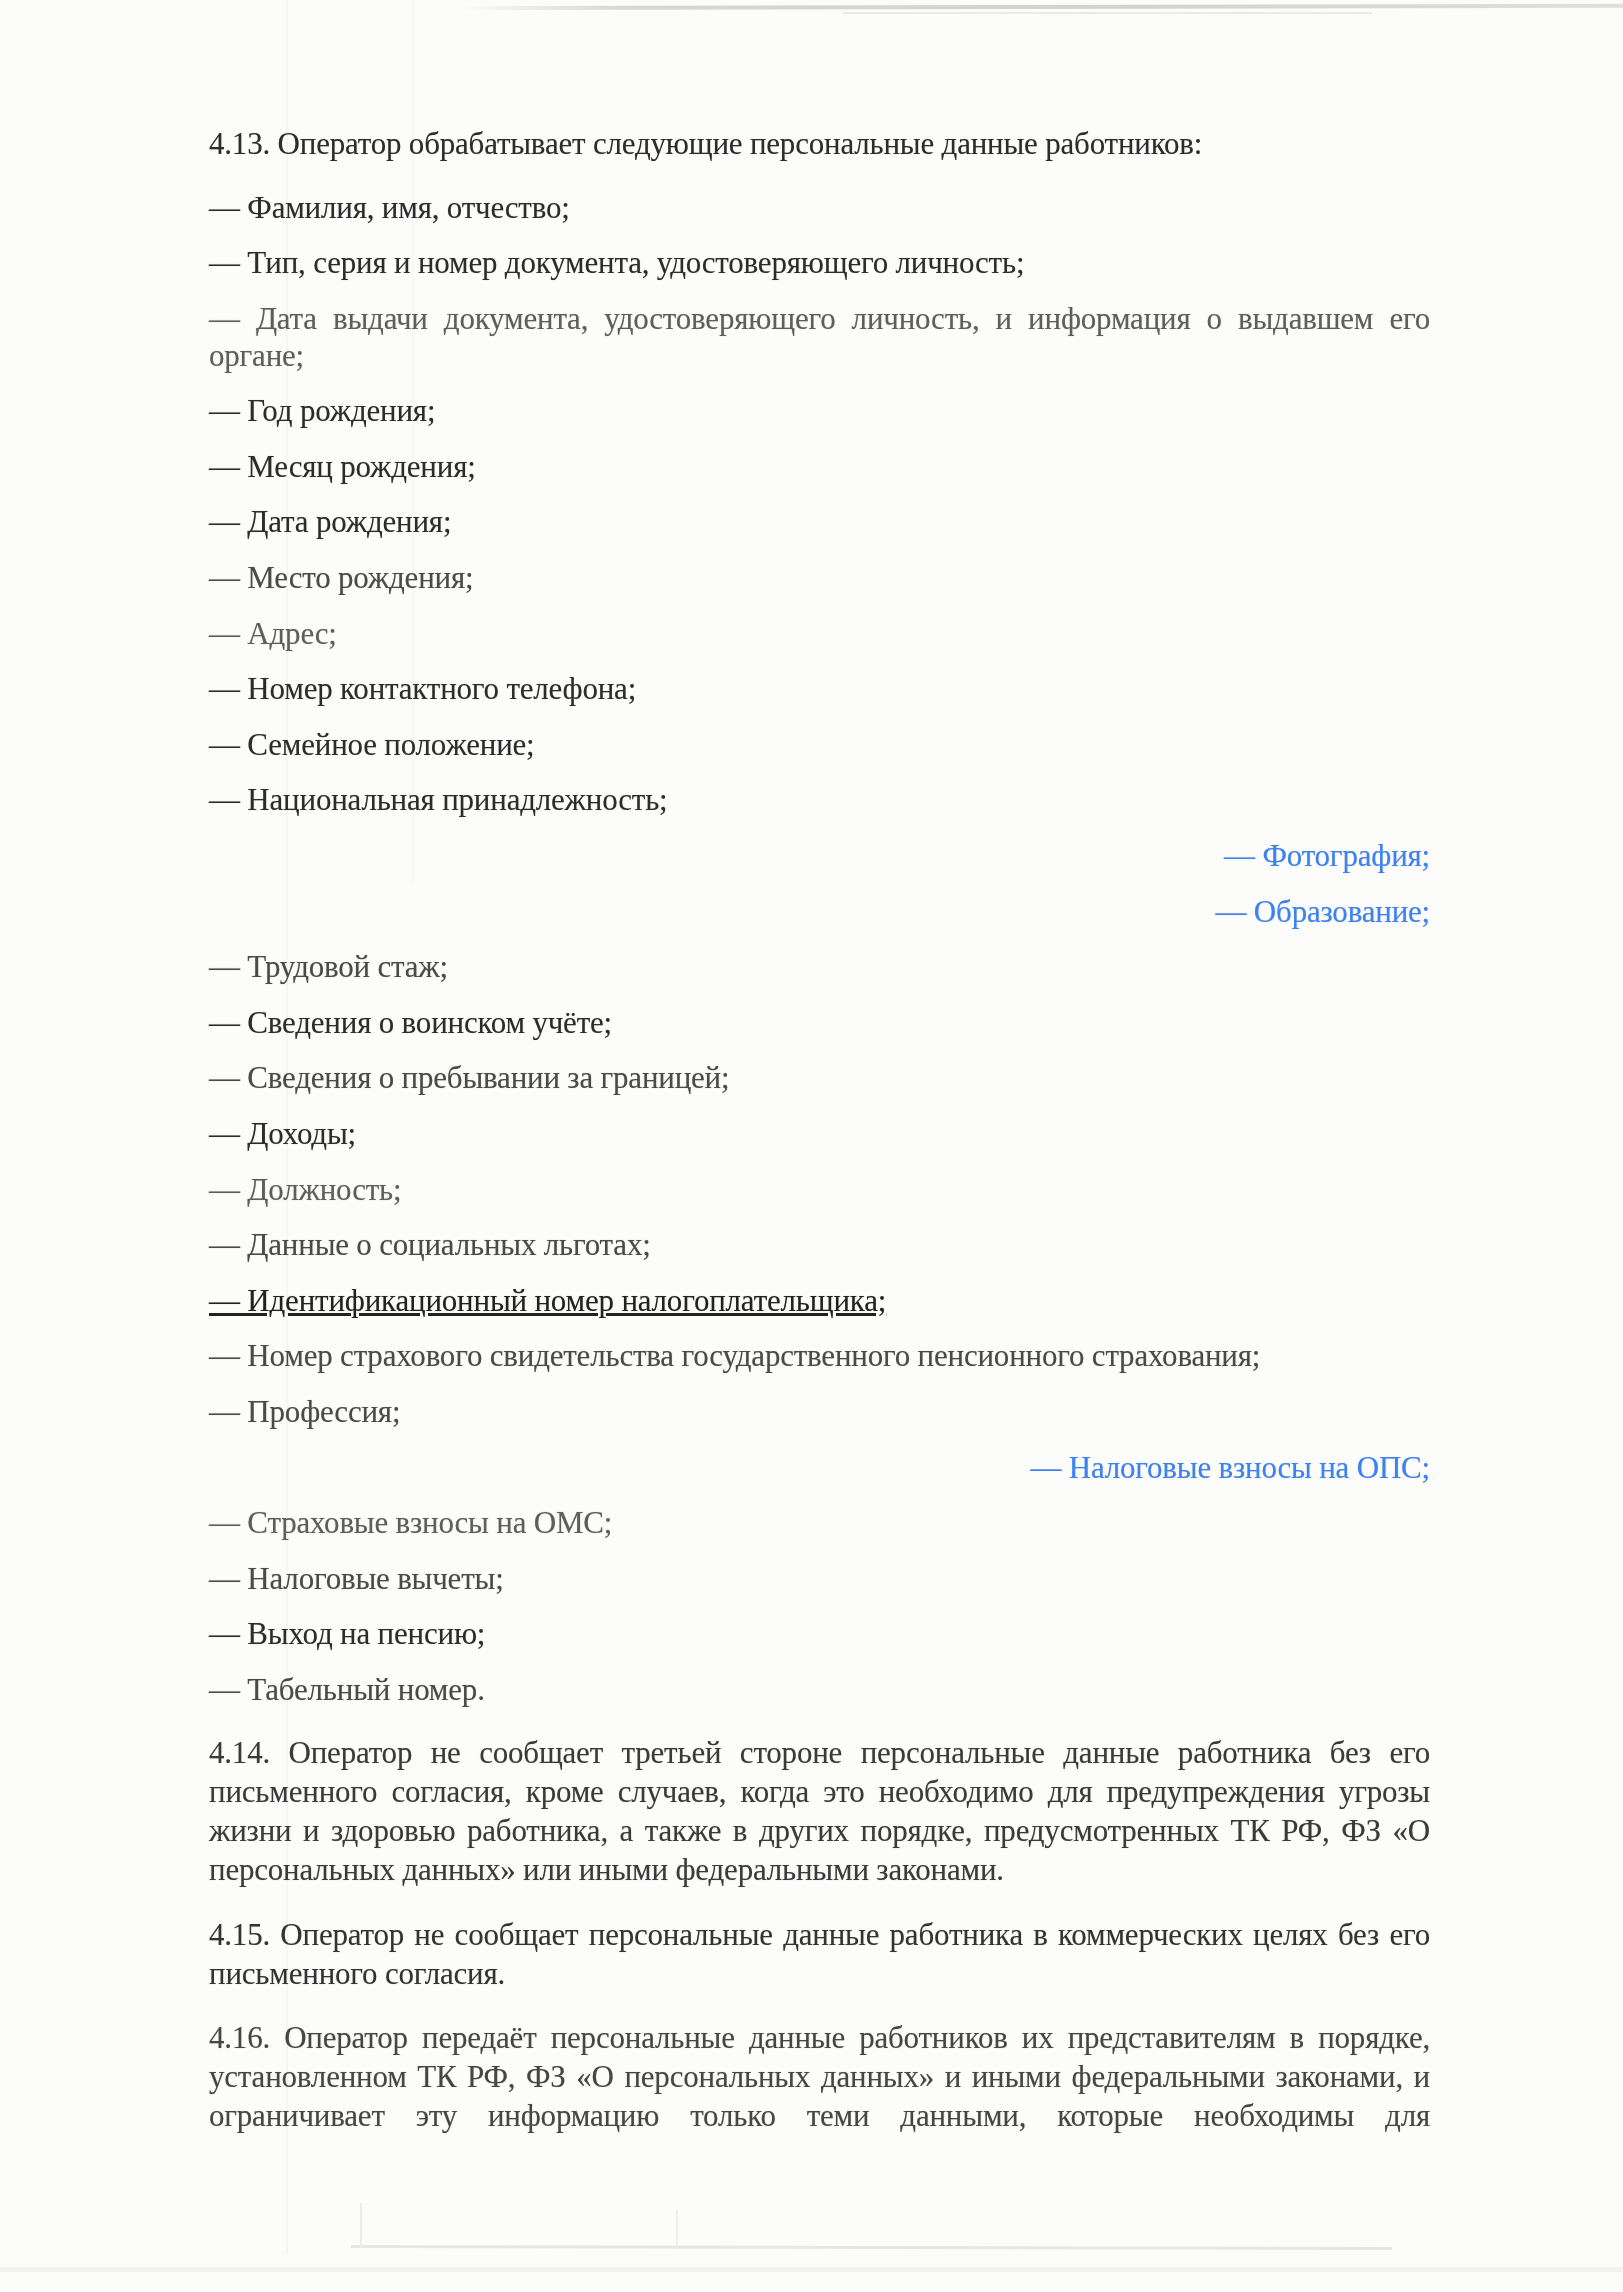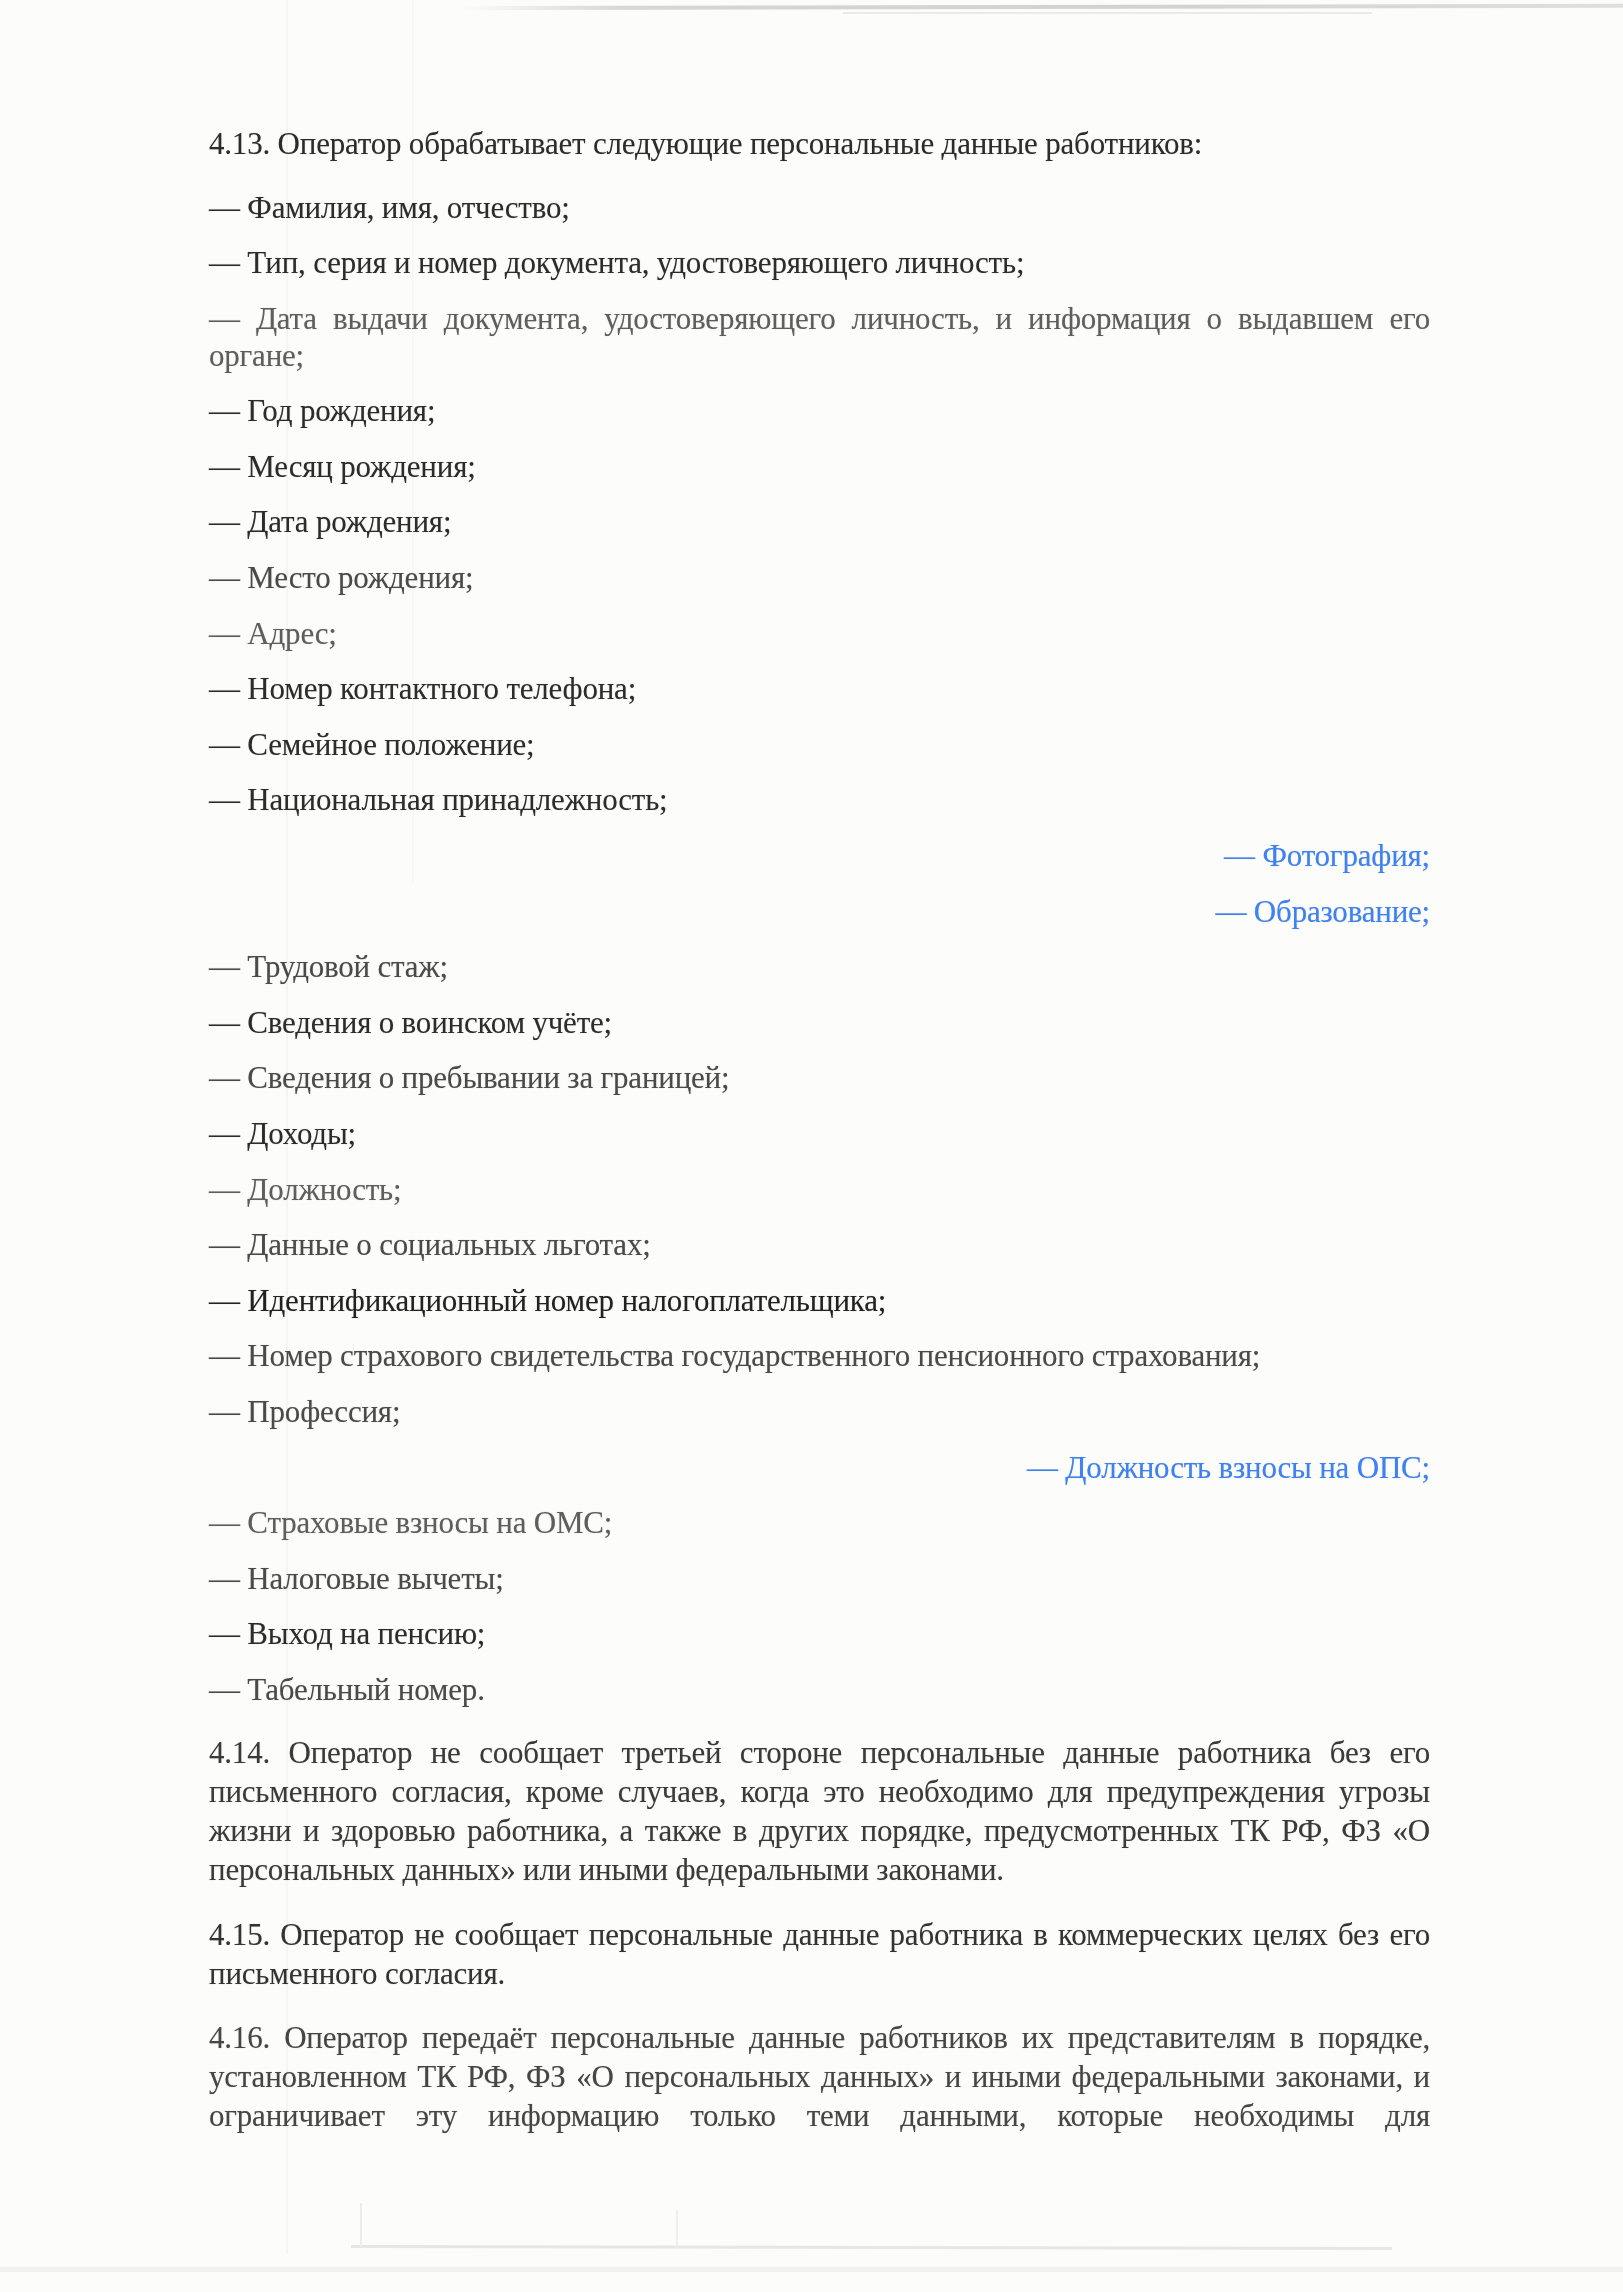--- a/index.html
+++ b/index.html
@@ -22,7 +22,7 @@
   .jl{text-align:justify;text-align-last:justify;}
   
   .td{color:#2c2c2c;}
-  .tx{color:#222222;}
+  .tx{color:#222222;text-decoration:underline;}
   .tm{color:#4a4a4a;}
   .ts{color:#5e5e5e;}
   .tl{color:#3b82f6;text-align:right;}

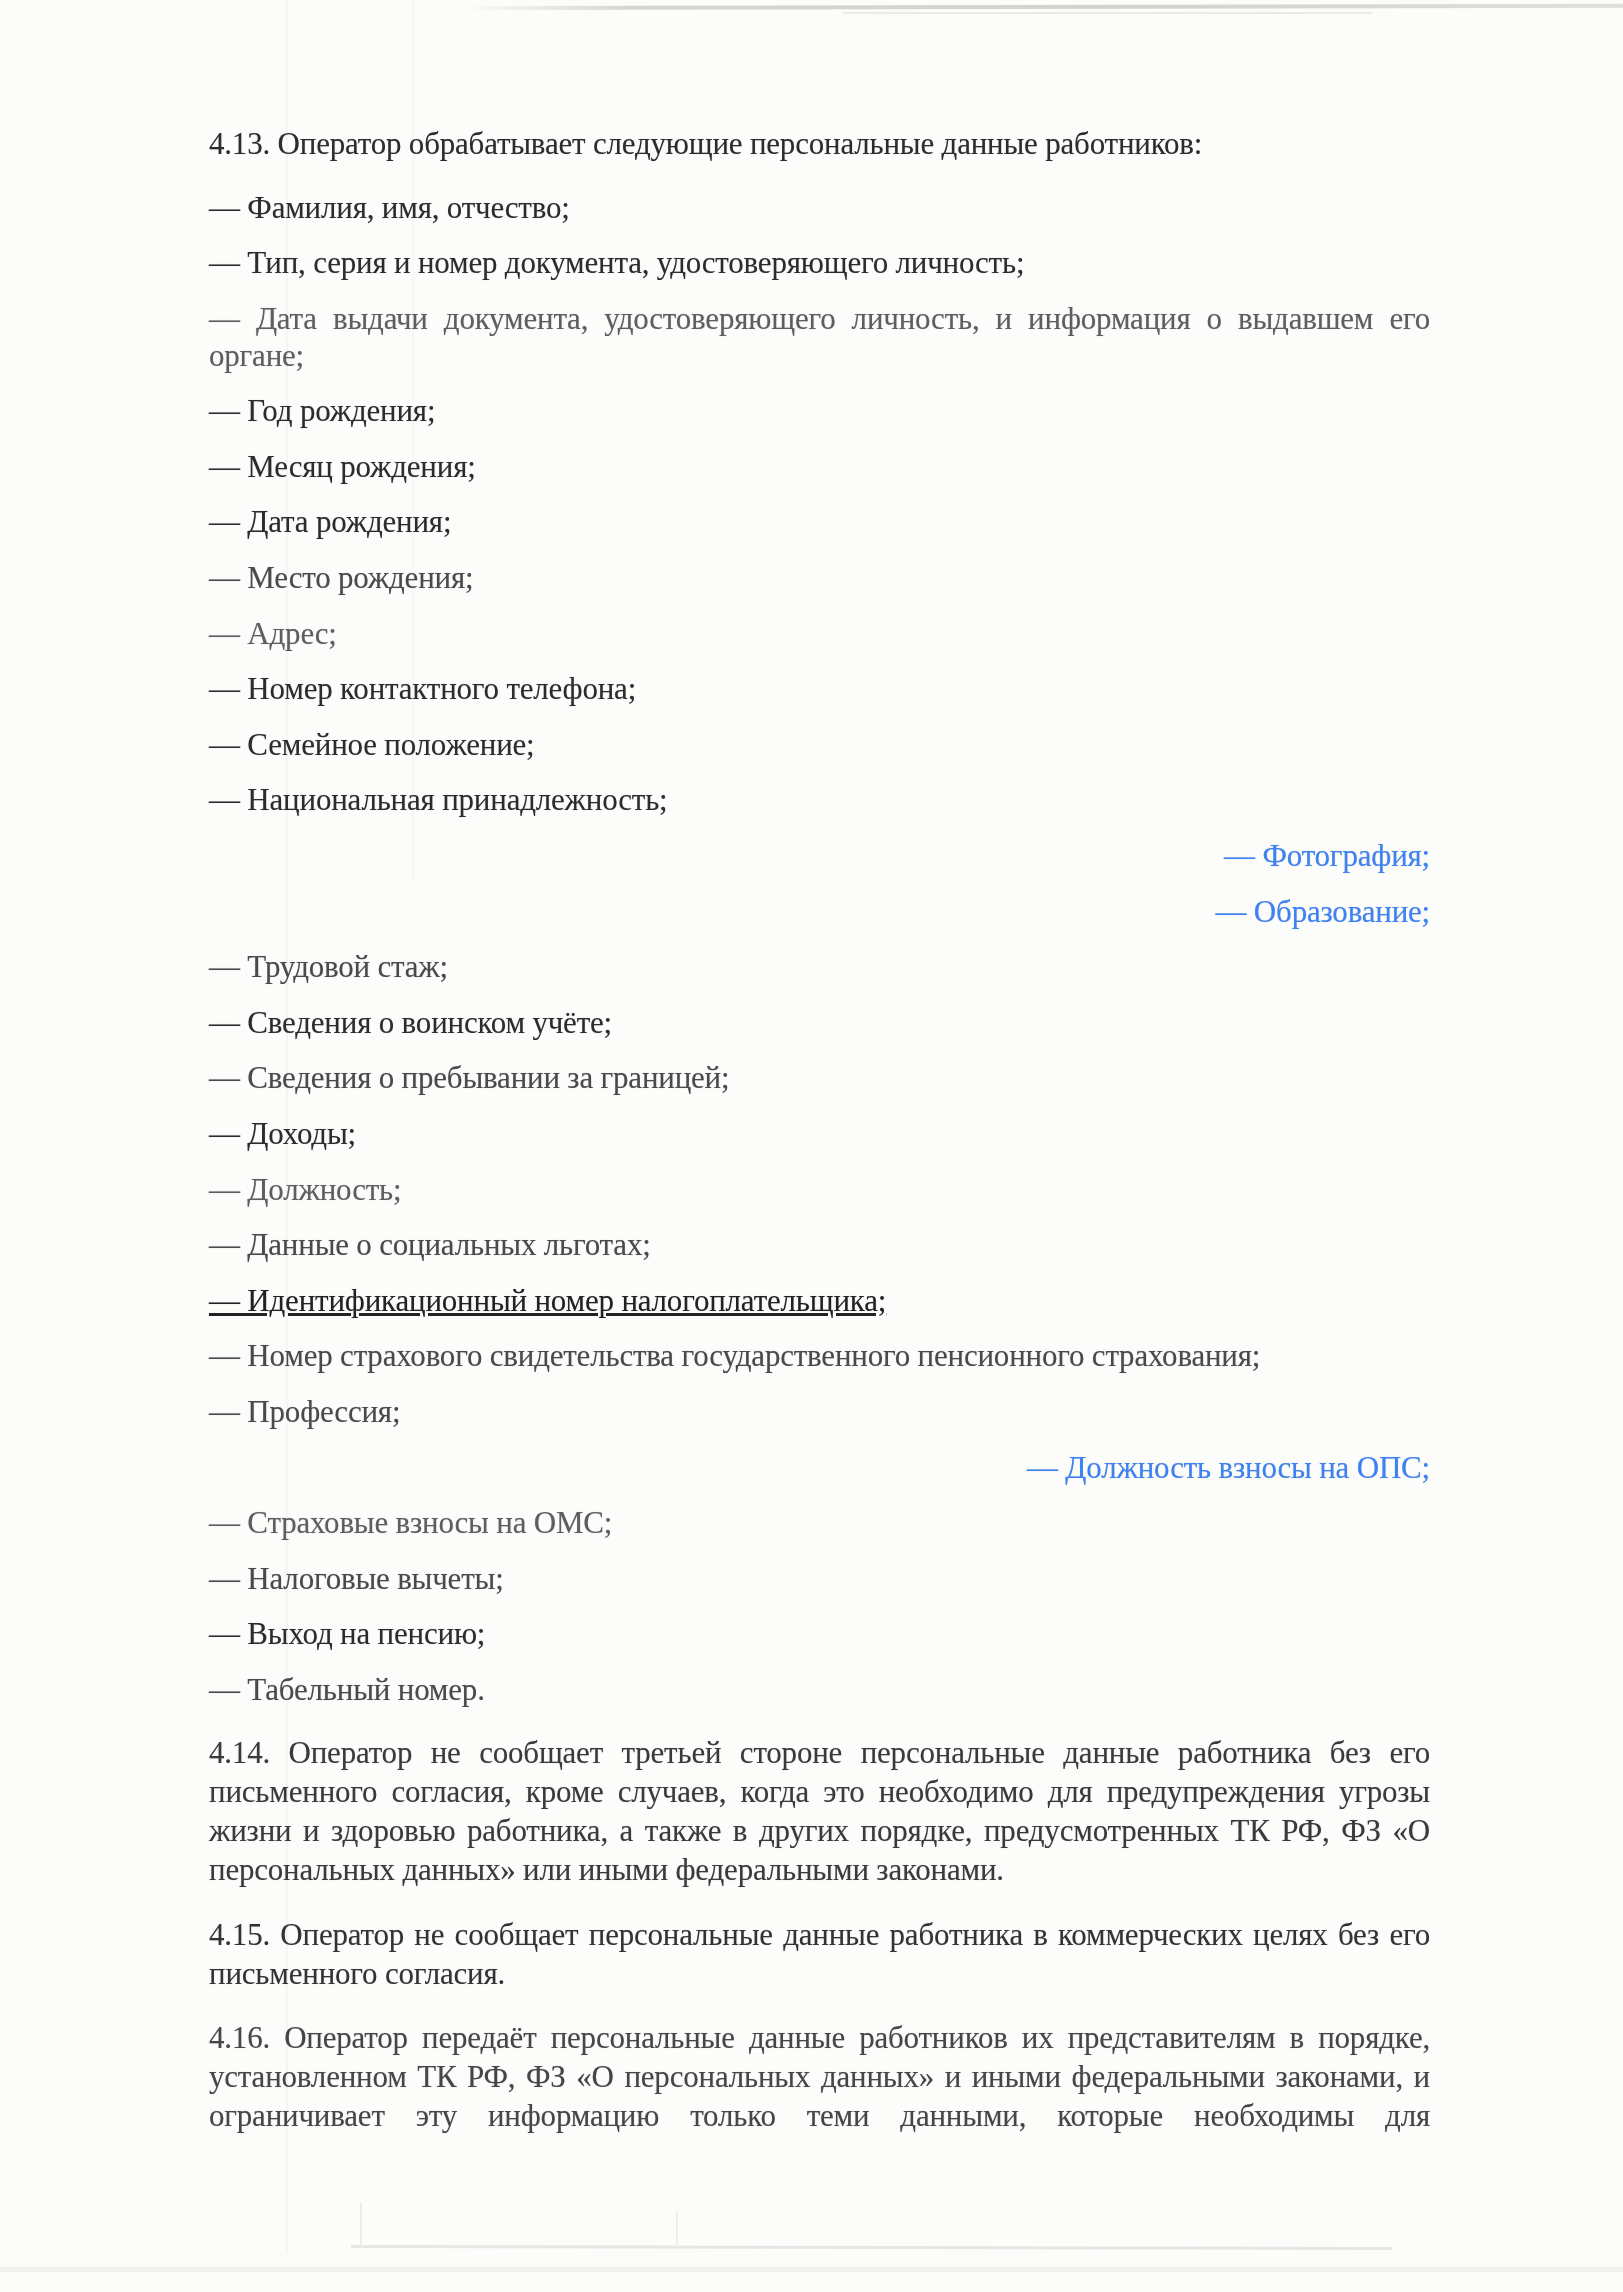--- a/index.html
+++ b/index.html
@@ -86,7 +86,7 @@
       <div class="li tx">— Идентификационный номер налогоплательщика;</div>
       <div class="li tm">— Номер страхового свидетельства государственного пенсионного страхования;</div>
       <div class="li tm">— Профессия;</div>
-      <div class="li tl">— Должность взносы на ОПС;</div>
+      <div class="li tl">— Налоговые взносы на ОПС;</div>
       <div class="li ts">— Страховые взносы на ОМС;</div>
       <div class="li tm">— Налоговые вычеты;</div>
       <div class="li td">— Выход на пенсию;</div>

